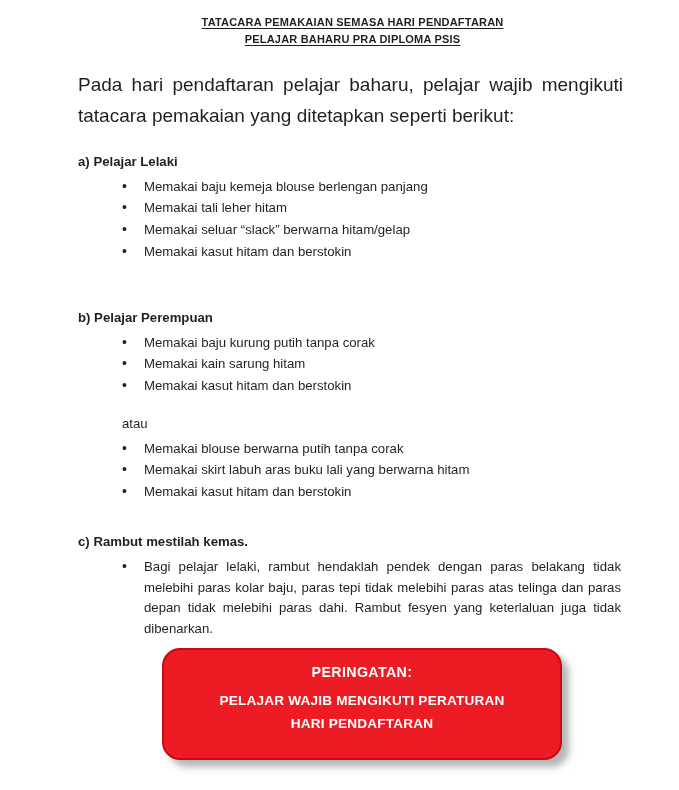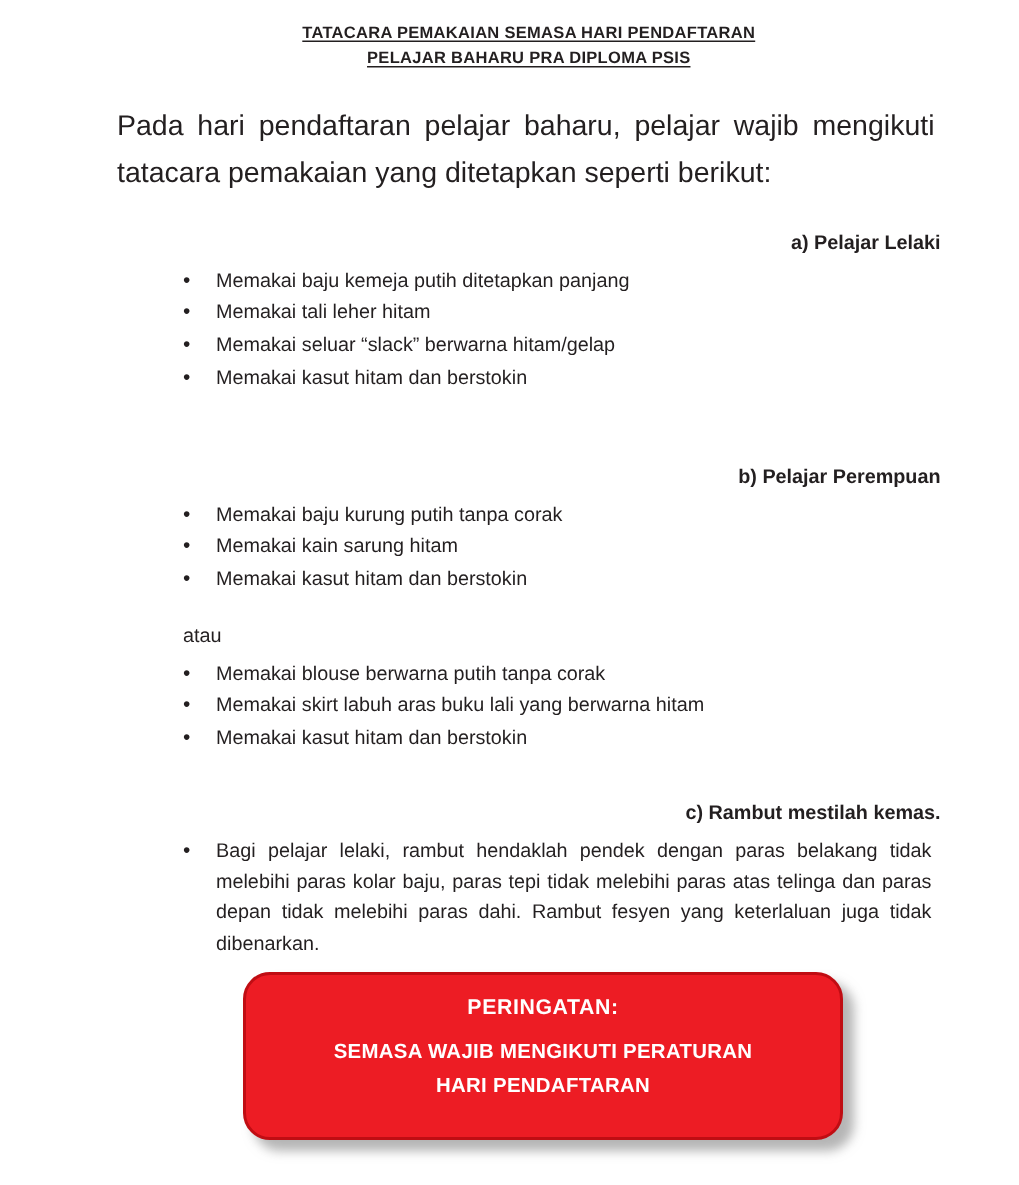--- a/index.html
+++ b/index.html
@@ -49,7 +49,6 @@
     font-size: 13.2px;
     margin-top: 22px;
     color: #231f20;
-    text-align: right;
   }
   .section-head.tight {
     margin-top: 20px;

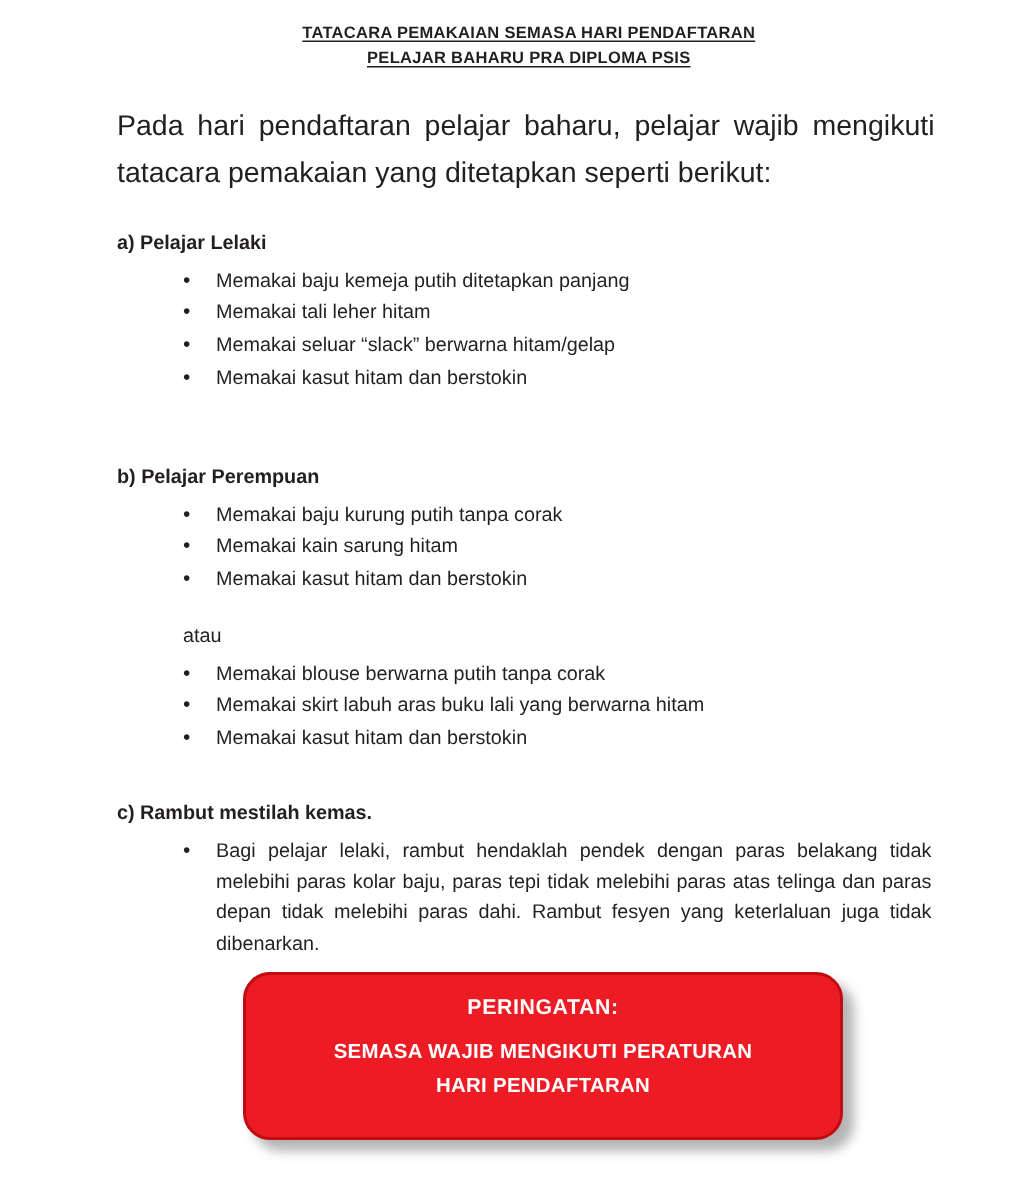--- a/index.html
+++ b/index.html
@@ -138,7 +138,7 @@
 
   <div class="section-head">a) Pelajar Lelaki</div>
   <ul class="bullets">
-    <li>Memakai baju kemeja putih ditetapkan panjang</li>
+    <li>Memakai baju kemeja blouse berlengan panjang</li>
     <li>Memakai tali leher hitam</li>
     <li>Memakai seluar “slack” berwarna hitam/gelap</li>
     <li>Memakai kasut hitam dan berstokin</li>

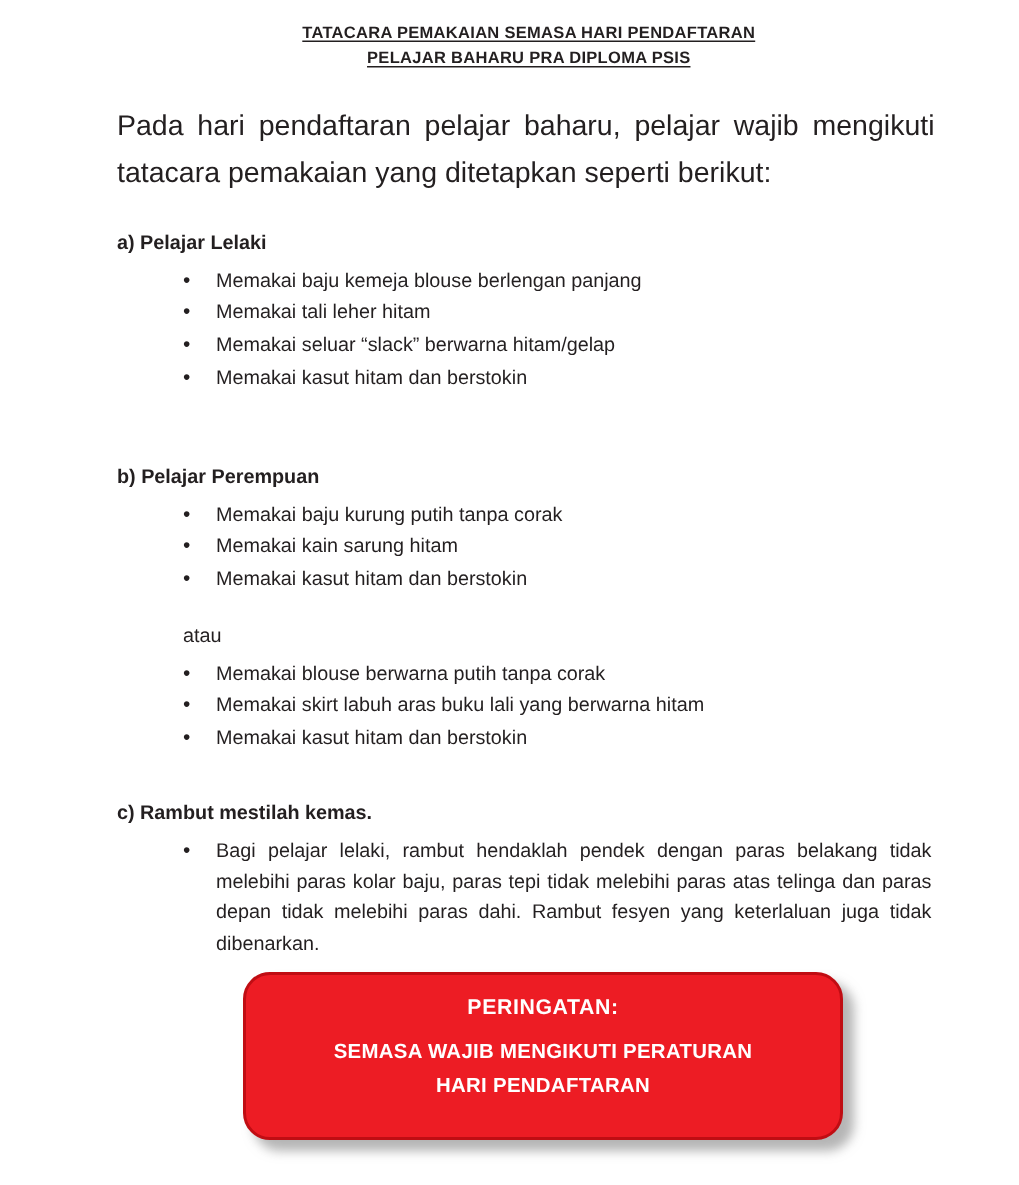--- a/index.html
+++ b/index.html
@@ -172,7 +172,7 @@
     <div class="warning-box">
       <div class="warning-title">PERINGATAN:</div>
       <div class="warning-body">
-        <span class="bline">SEMASA WAJIB MENGIKUTI PERATURAN</span>
+        <span class="bline">PELAJAR WAJIB MENGIKUTI PERATURAN</span>
         <span class="bline">HARI PENDAFTARAN</span>
       </div>
     </div>

